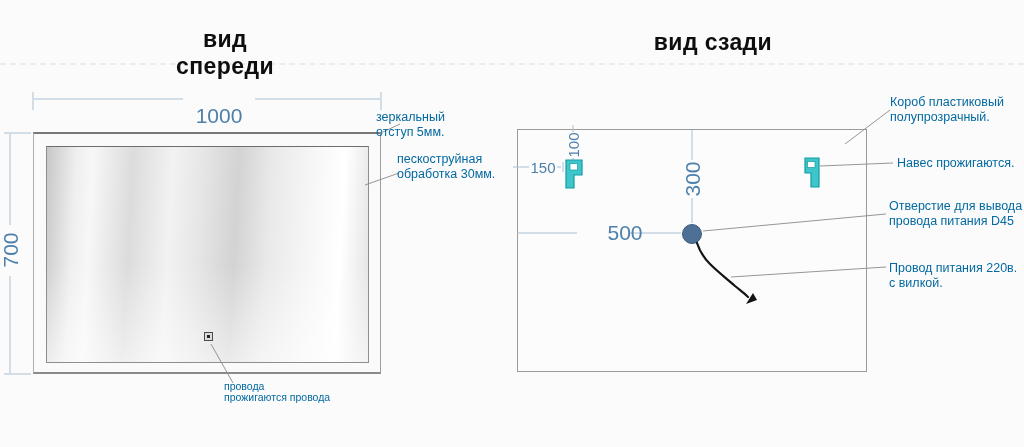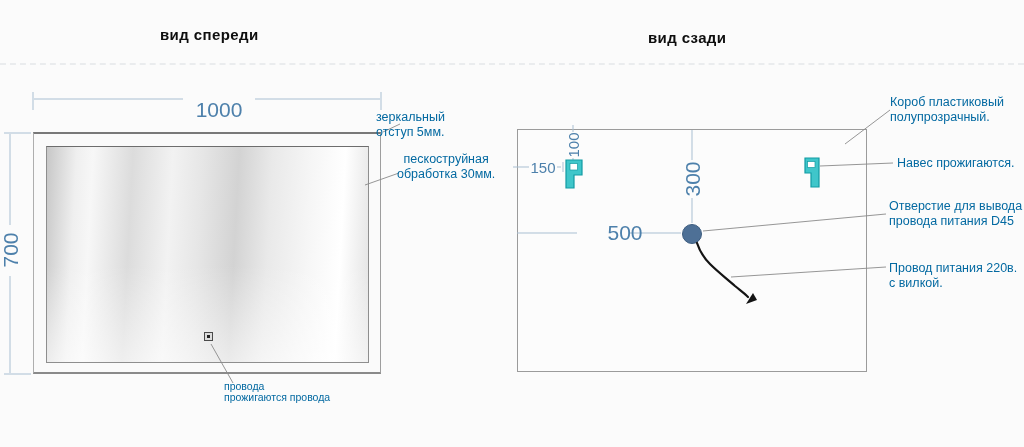--- a/index.html
+++ b/index.html
@@ -6,7 +6,7 @@
   #stage{position:relative;width:1024px;height:447px;background:#fbfbfb;overflow:hidden;
          font-family:"Liberation Sans",sans-serif;}
   .abs{position:absolute;}
-  .title{font-size:15px;font-weight:bold;color:#0e0e0e;text-align:left;letter-spacing:.4px;}
+  .title{font-size:23px;font-weight:bold;color:#0e0e0e;text-align:center;letter-spacing:.4px;}
   .dim{color:#4d80ab;text-align:center;white-space:nowrap;}
   .dim-lg{font-size:21px;}
   .dim-sm{font-size:15px;}

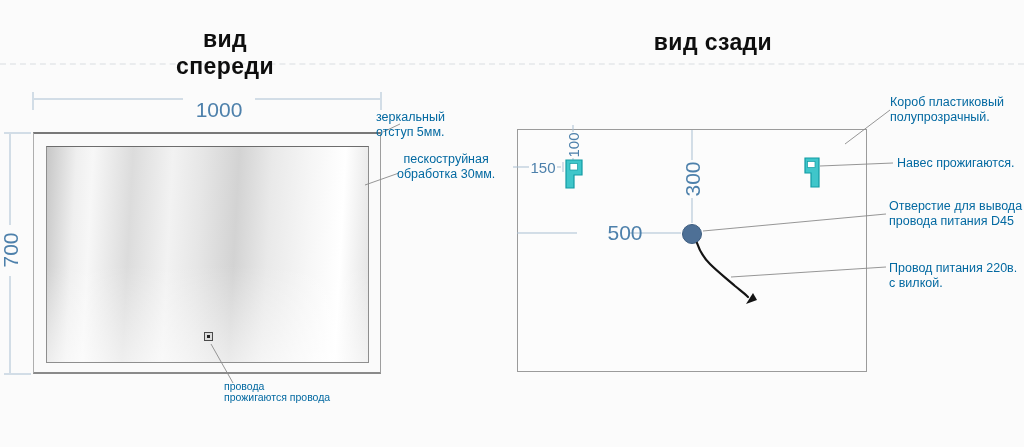--- a/index.html
+++ b/index.html
@@ -87,7 +87,7 @@
     <polygon points="746,304 753,293 757,300" fill="#141414"></polygon>
   </svg>
 
-  <div class="abs dim dim-lg" style="left:188px;top:98px;width:62px;">1000</div>
+  <div class="abs dim dim-lg" style="left:188px;top:104px;width:62px;">1000</div>
   <div class="abs dim dim-lg rot" style="left:-19px;top:239px;width:58px;height:22px;">700</div>
   <div class="abs dim dim-sm" style="left:527px;top:159px;width:32px;">150</div>
   <div class="abs dim dim-sm rot" style="left:557px;top:137px;width:31px;height:16px;">100</div>

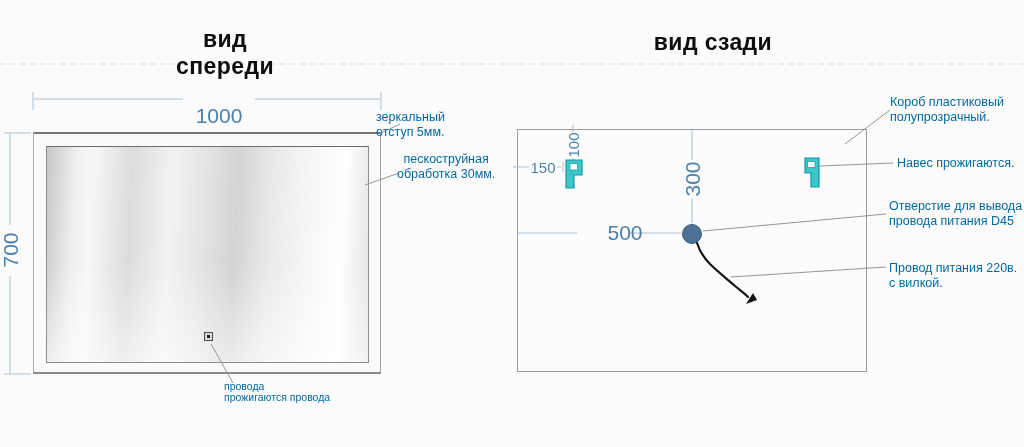--- a/index.html
+++ b/index.html
@@ -98,7 +98,7 @@
     <span>зеркальный</span>
     <span>отступ 5мм.</span>
   </div>
-  <div class="abs note" style="left:397px;top:152px;text-align:center;">
+  <div class="abs note" style="left:397px;top:152px;">
     <span>пескоструйная</span>
     <span>обработка 30мм.</span>
   </div>

